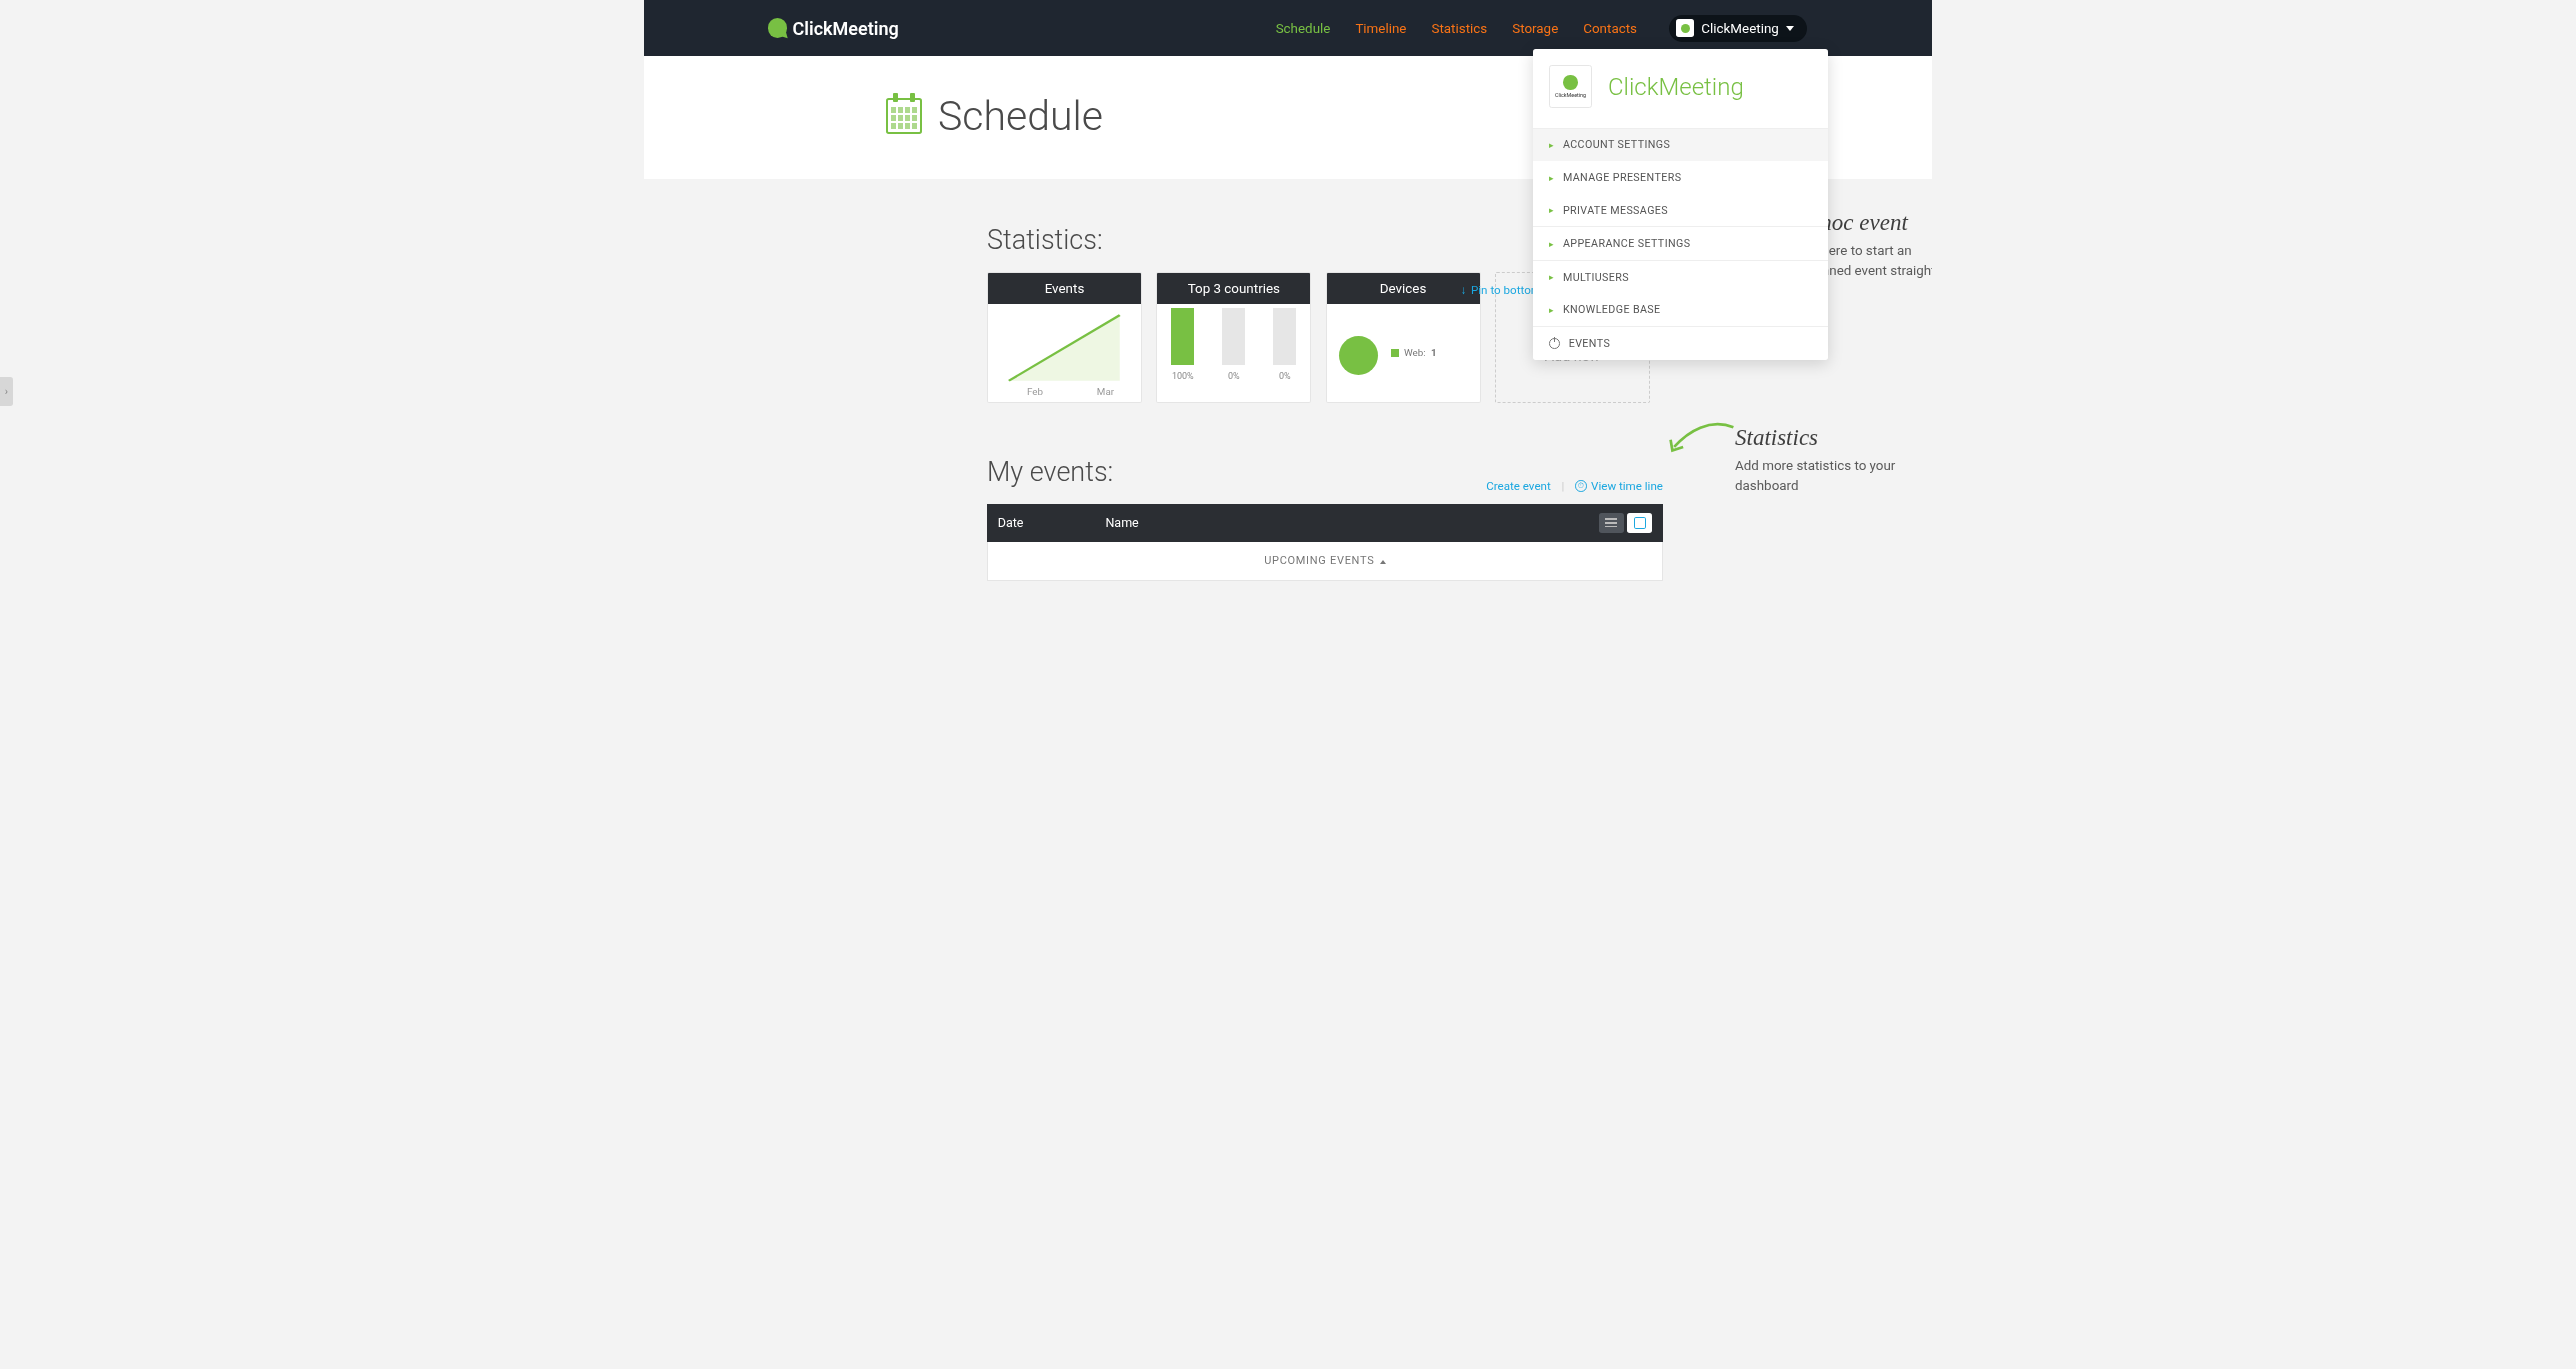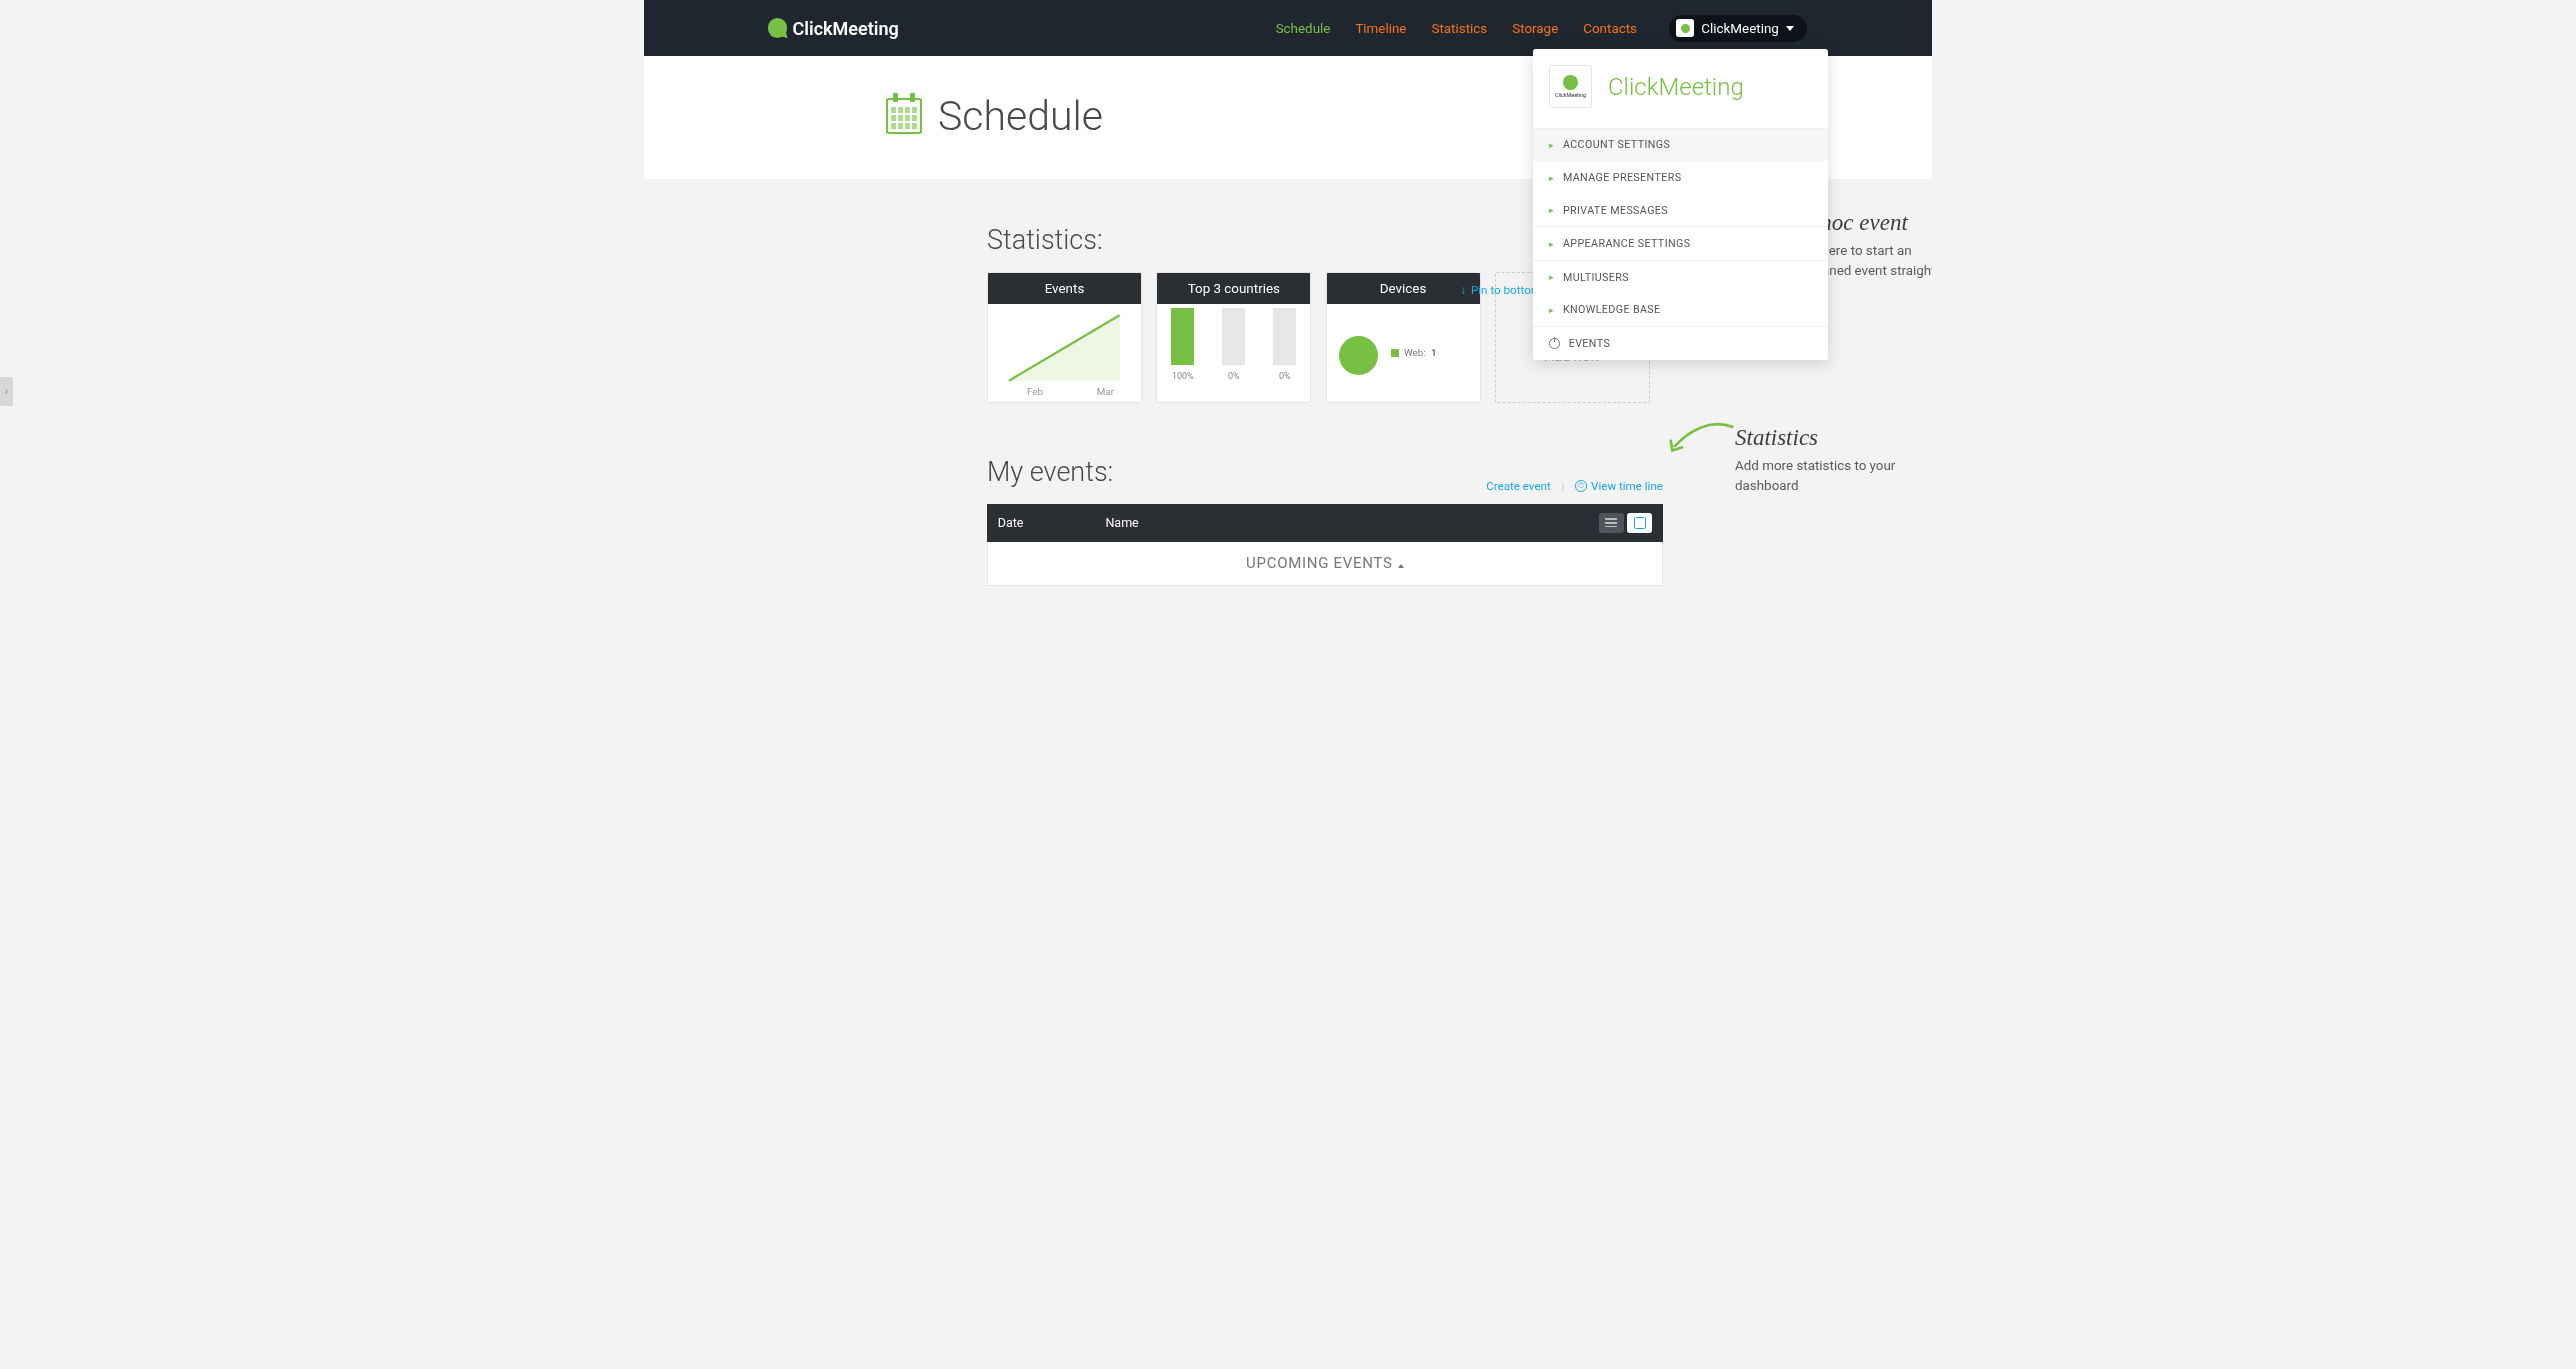--- a/index.html
+++ b/index.html
@@ -95,7 +95,7 @@
   .viewtoggle .btn.list .lines{width:12.5px;height:9px;display:flex;flex-direction:column;justify-content:space-between;}
   .viewtoggle .btn.list .lines span{height:1.8px;background:#bbb;display:block;}
 
-  .uprow { background:#fff; text-align:center; padding:12.5px 0; font-size:15px; letter-spacing:0.7px; color:#777; border:0.9px solid #e5e5e5; border-top:none; cursor:pointer; }
+  .uprow { background:#fff; text-align:center; padding:12.5px 0; font-size:11px; letter-spacing:0.7px; color:#777; border:0.9px solid #e5e5e5; border-top:none; cursor:pointer; }
   .uprow .tri { display:inline-block; margin-left:5.4px; width:0; height:0; border-left:3.6px solid transparent; border-right:3.6px solid transparent; border-bottom:4.5px solid #777; }
 
   .side-tab { position:fixed; left:0; top:377px; width:12.5px; height:29px; background:#d7d7d7; border-radius:0 2.7px 2.7px 0; display:flex; align-items:center; justify-content:center; color:#888; cursor:pointer; font-size:10.7px; }

